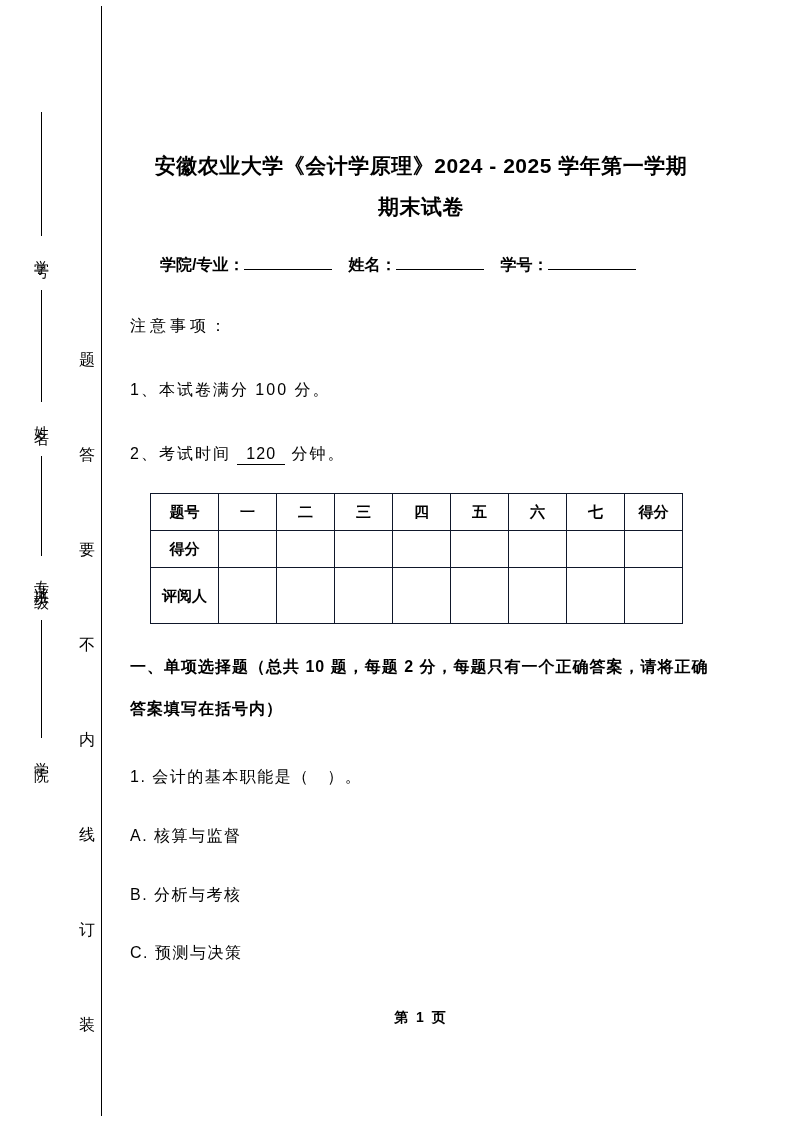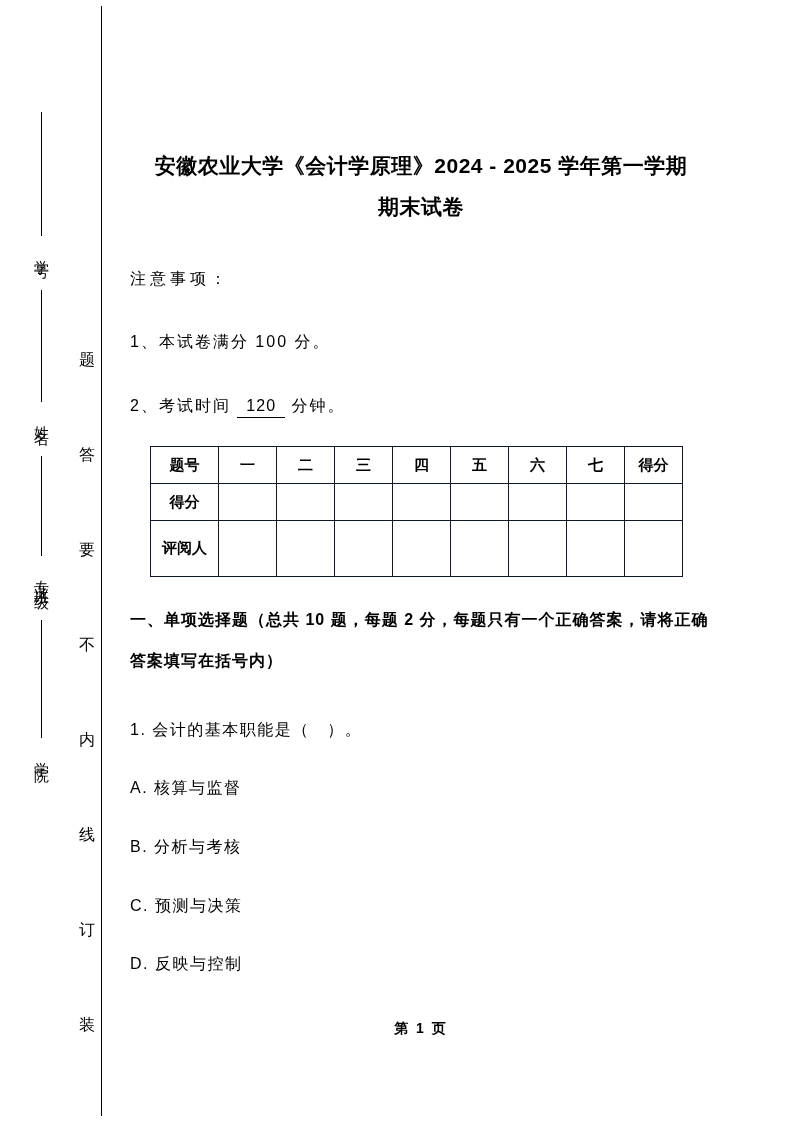--- a/index.html
+++ b/index.html
@@ -174,6 +174,9 @@
 
     <div class="exam-title">安徽农业大学《会计学原理》2024 - 2025 学年第一学期期末试卷</div>
 
+    <div class="info-row">
+      <span>学院/专业：</span><span class="blank"></span><span>姓名：</span><span class="blank"></span><span>学号：</span><span class="blank"></span>
+    </div>
 
     <div class="notes-heading">注意事项：</div>
 

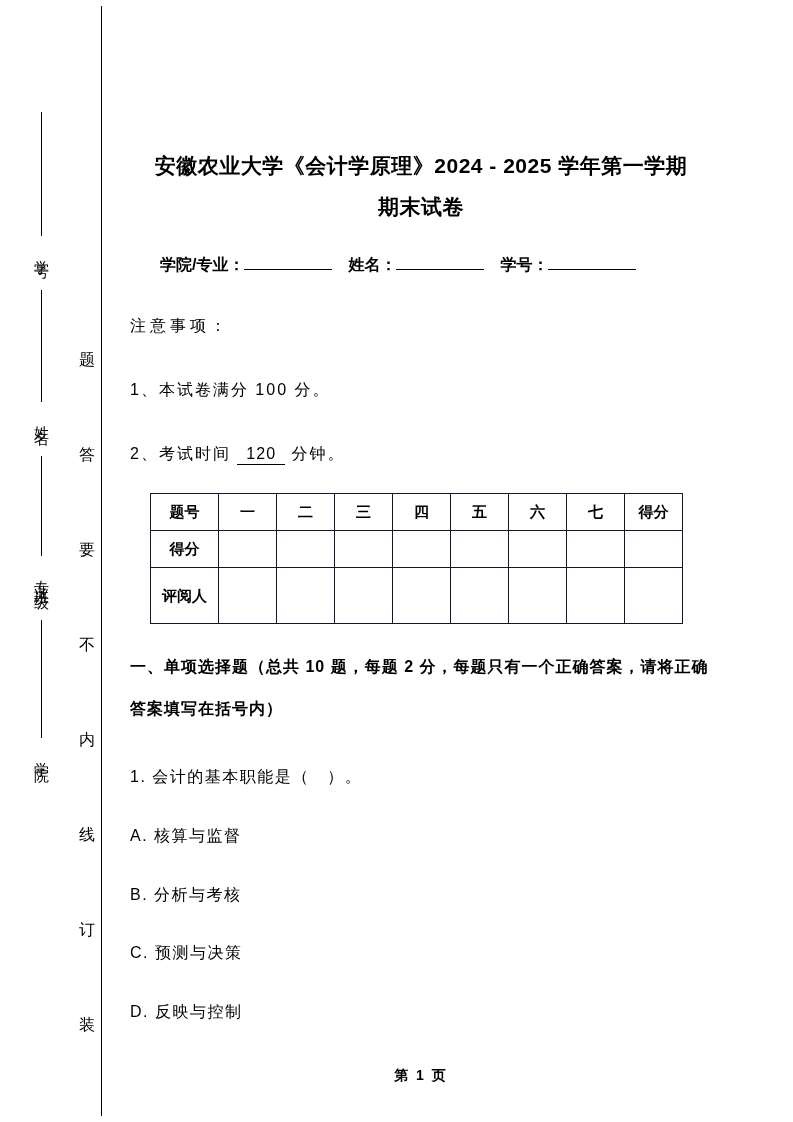--- a/index.html
+++ b/index.html
@@ -245,7 +245,6 @@
     <div class="q-line">A.  核算与监督</div>
     <div class="q-line">B.  分析与考核</div>
     <div class="q-line">C.  预测与决策</div>
-    <div class="q-line">D.  反映与控制</div>
 
     <div class="page-number">第 1 页</div>
 

